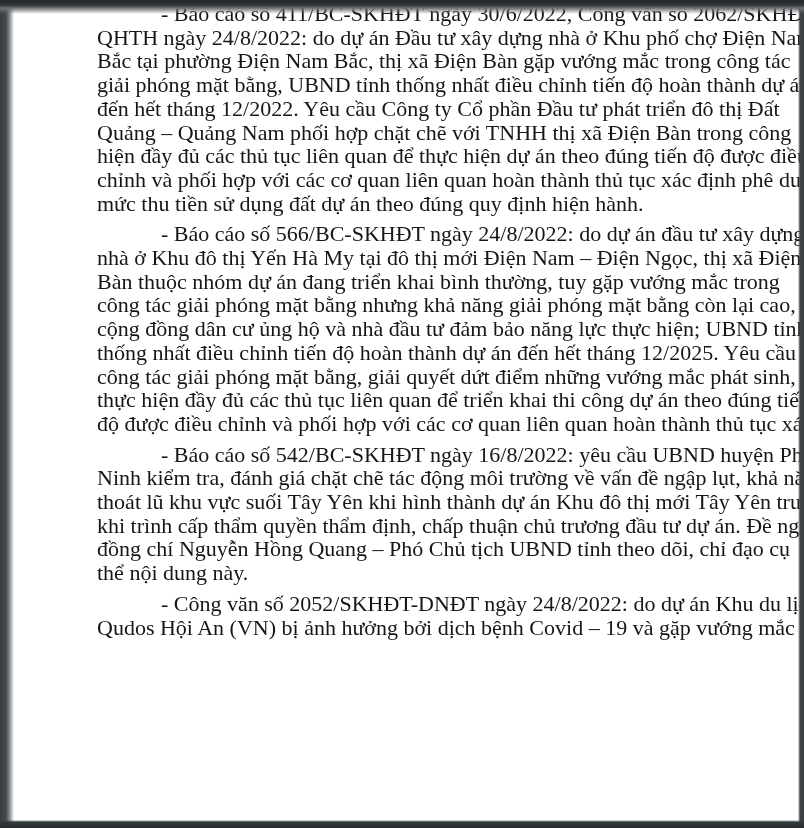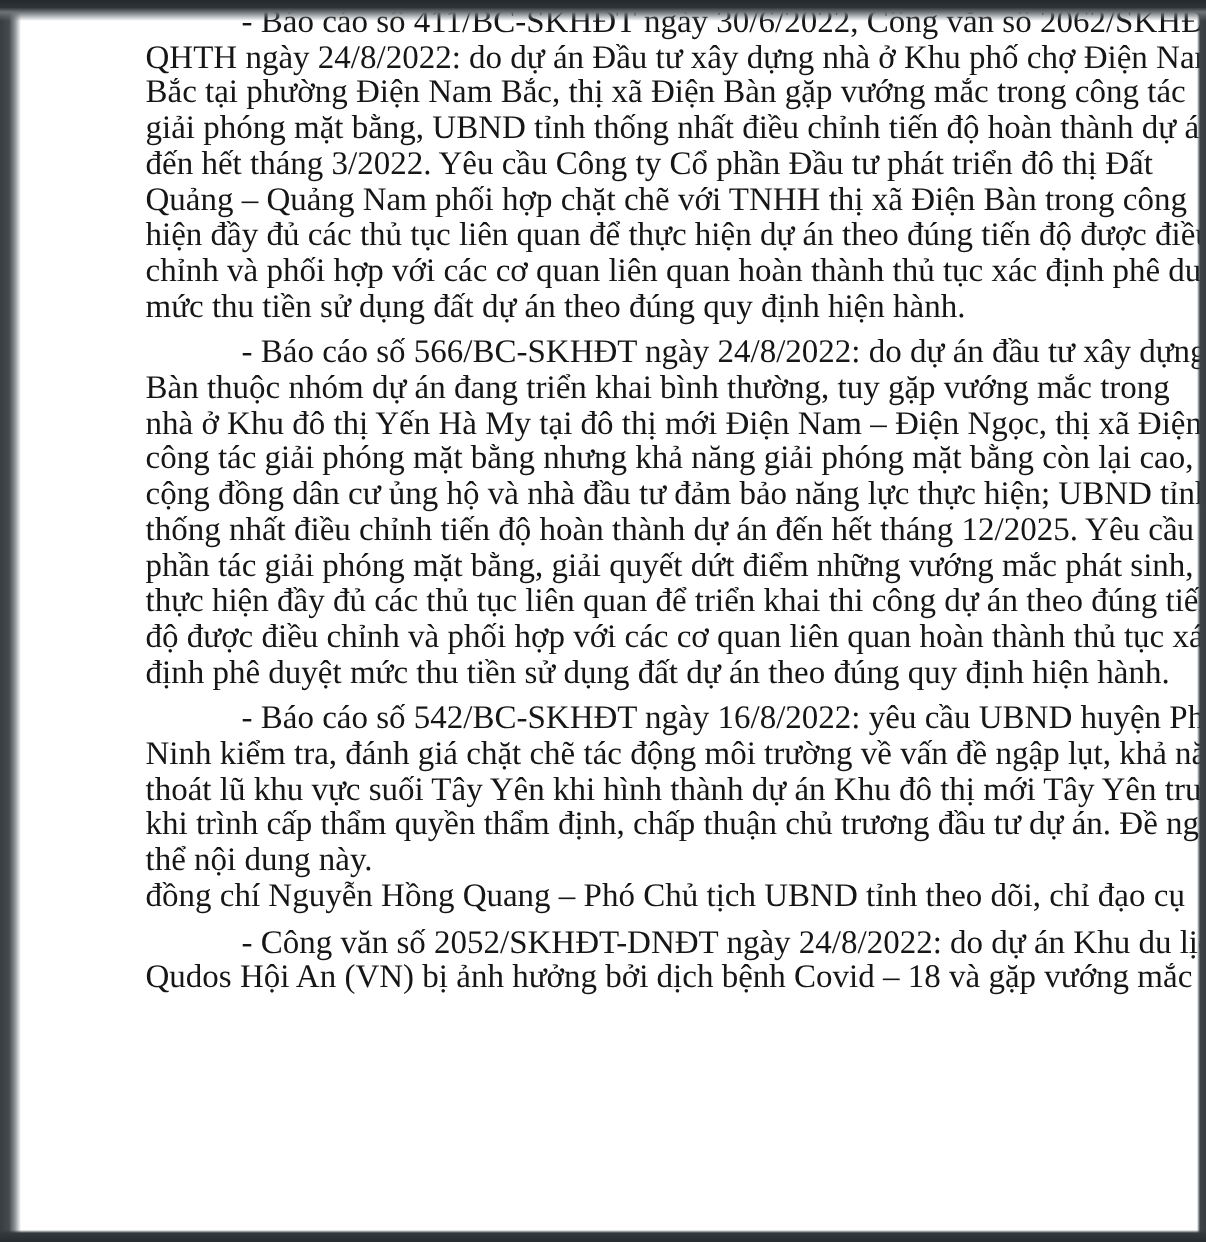--- a/index.html
+++ b/index.html
@@ -73,7 +73,7 @@
           <div class="doc-line">QHTH ngày 24/8/2022: do dự án Đầu tư xây dựng nhà ở Khu phố chợ Điện Nam</div>
           <div class="doc-line">Bắc tại phường Điện Nam Bắc, thị xã Điện Bàn gặp vướng mắc trong công tác</div>
           <div class="doc-line">giải phóng mặt bằng, UBND tỉnh thống nhất điều chỉnh tiến độ hoàn thành dự án</div>
-          <div class="doc-line">đến hết tháng 3/2022. Yêu cầu Công ty Cổ phần Đầu tư phát triển đô thị Đất</div>
+          <div class="doc-line">đến hết tháng 12/2022. Yêu cầu Công ty Cổ phần Đầu tư phát triển đô thị Đất</div>
           <div class="doc-line">Quảng – Quảng Nam phối hợp chặt chẽ với TNHH thị xã Điện Bàn trong công</div>
           <div class="doc-line">hiện đầy đủ các thủ tục liên quan để thực hiện dự án theo đúng tiến độ được điều</div>
           <div class="doc-line">chỉnh và phối hợp với các cơ quan liên quan hoàn thành thủ tục xác định phê duyệt</div>

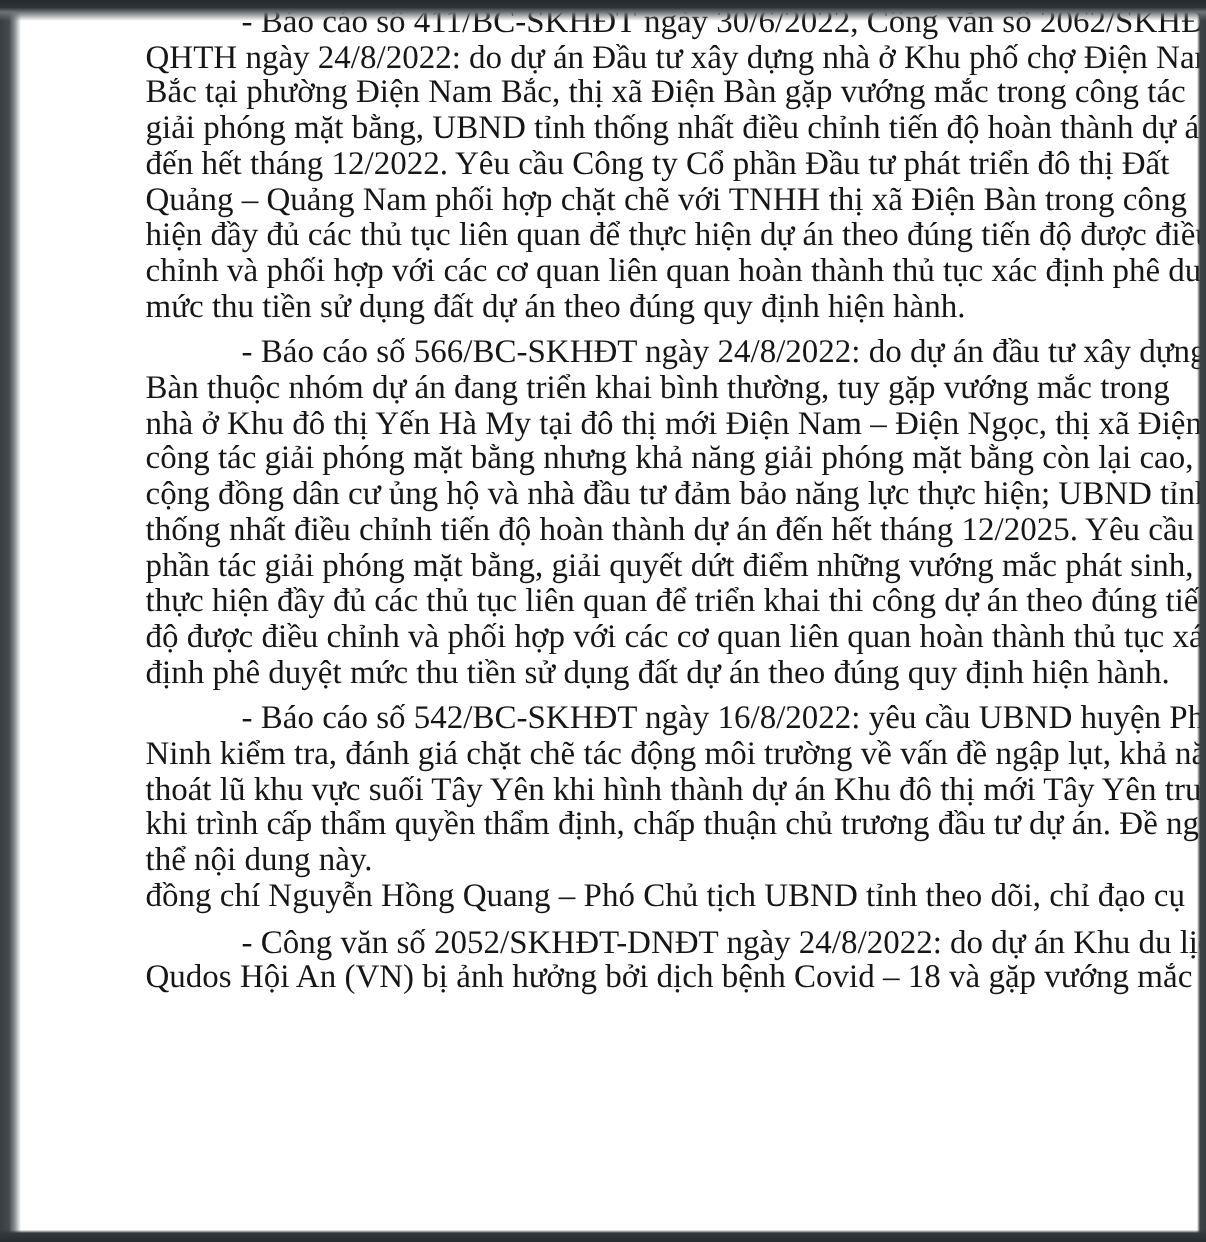--- a/index.html
+++ b/index.html
@@ -81,8 +81,8 @@
         </div>
         <div class="doc-paragraph">
           <div class="doc-line first">- Báo cáo số 566/BC-SKHĐT ngày 24/8/2022: do dự án đầu tư xây dựng</div>
+          <div class="doc-line">nhà ở Khu đô thị Yến Hà My tại đô thị mới Điện Nam – Điện Ngọc, thị xã Điện</div>
           <div class="doc-line">Bàn thuộc nhóm dự án đang triển khai bình thường, tuy gặp vướng mắc trong</div>
-          <div class="doc-line">nhà ở Khu đô thị Yến Hà My tại đô thị mới Điện Nam – Điện Ngọc, thị xã Điện</div>
           <div class="doc-line">công tác giải phóng mặt bằng nhưng khả năng giải phóng mặt bằng còn lại cao,</div>
           <div class="doc-line">cộng đồng dân cư ủng hộ và nhà đầu tư đảm bảo năng lực thực hiện; UBND tỉnh</div>
           <div class="doc-line">thống nhất điều chỉnh tiến độ hoàn thành dự án đến hết tháng 12/2025. Yêu cầu</div>

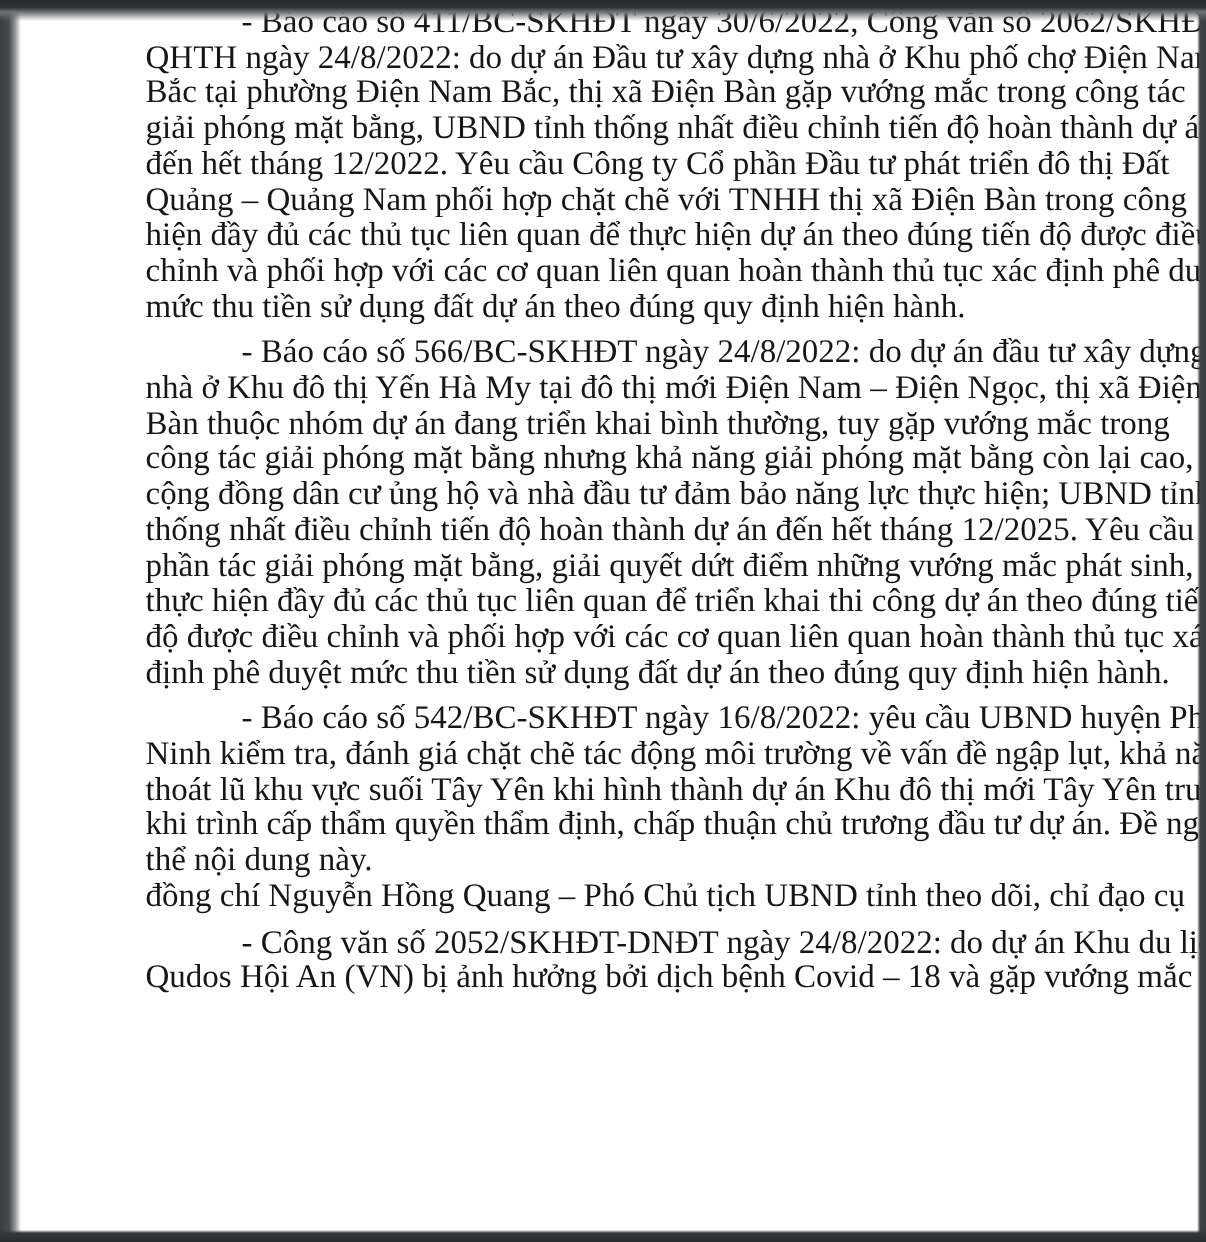--- a/index.html
+++ b/index.html
@@ -86,7 +86,7 @@
           <div class="doc-line">công tác giải phóng mặt bằng nhưng khả năng giải phóng mặt bằng còn lại cao,</div>
           <div class="doc-line">cộng đồng dân cư ủng hộ và nhà đầu tư đảm bảo năng lực thực hiện; UBND tỉnh</div>
           <div class="doc-line">thống nhất điều chỉnh tiến độ hoàn thành dự án đến hết tháng 12/2025. Yêu cầu</div>
-          <div class="doc-line">phần tác giải phóng mặt bằng, giải quyết dứt điểm những vướng mắc phát sinh,</div>
+          <div class="doc-line">công tác giải phóng mặt bằng, giải quyết dứt điểm những vướng mắc phát sinh,</div>
           <div class="doc-line">thực hiện đầy đủ các thủ tục liên quan để triển khai thi công dự án theo đúng tiến</div>
           <div class="doc-line">độ được điều chỉnh và phối hợp với các cơ quan liên quan hoàn thành thủ tục xác</div>
           <div class="doc-line last">định phê duyệt mức thu tiền sử dụng đất dự án theo đúng quy định hiện hành.</div>

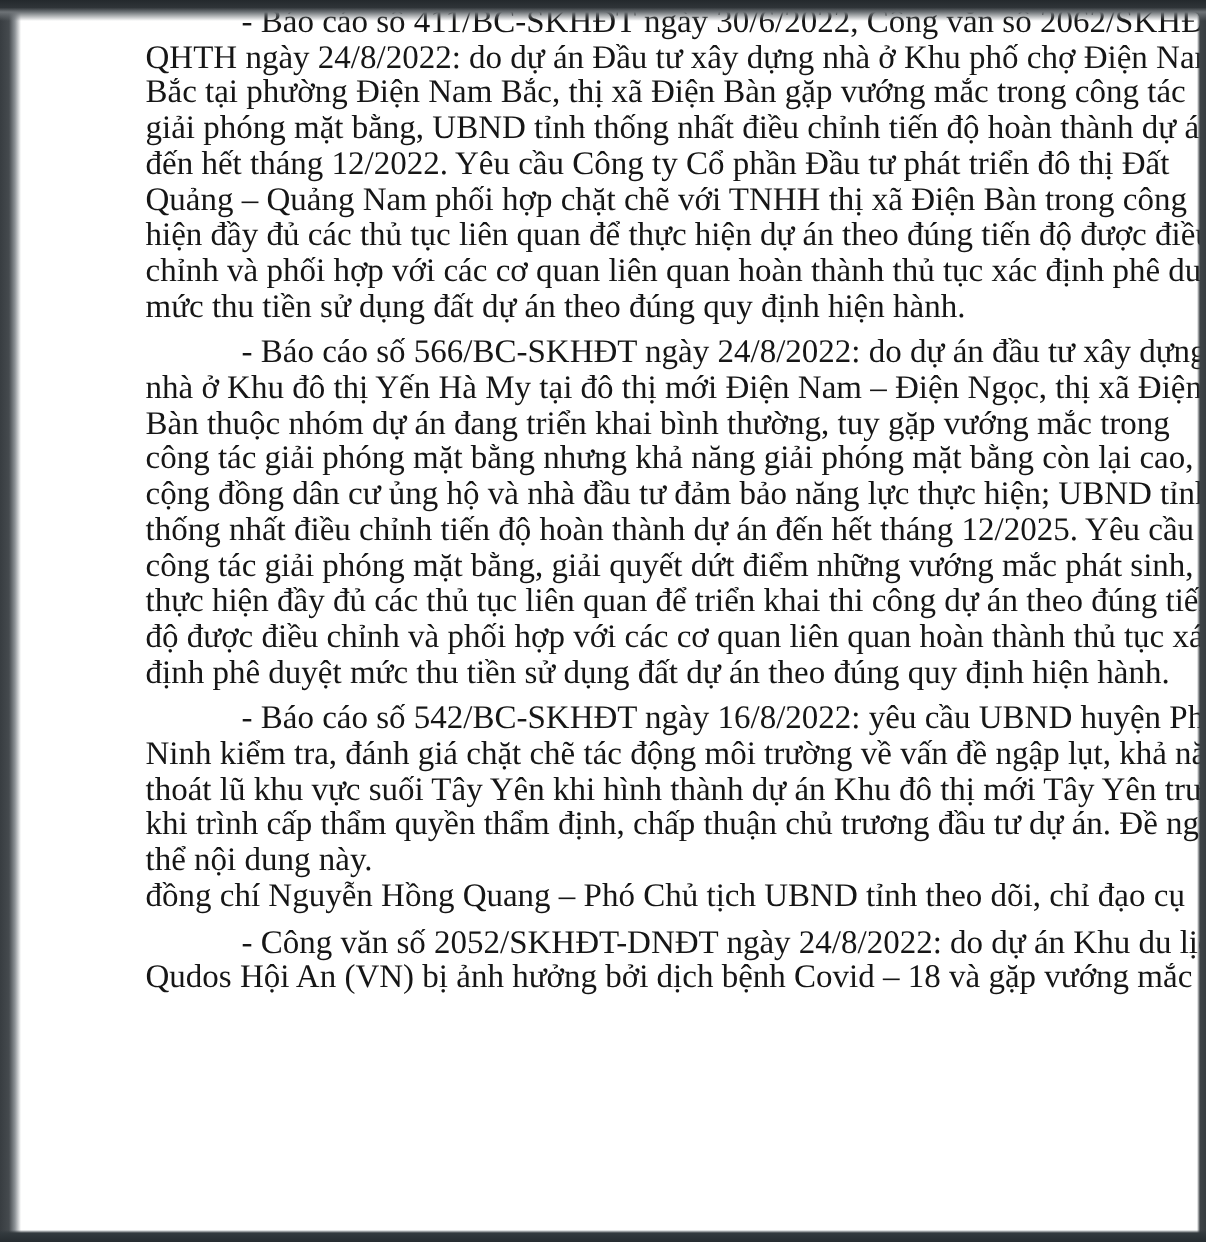--- a/index.html
+++ b/index.html
@@ -89,7 +89,6 @@
           <div class="doc-line">công tác giải phóng mặt bằng, giải quyết dứt điểm những vướng mắc phát sinh,</div>
           <div class="doc-line">thực hiện đầy đủ các thủ tục liên quan để triển khai thi công dự án theo đúng tiến</div>
           <div class="doc-line">độ được điều chỉnh và phối hợp với các cơ quan liên quan hoàn thành thủ tục xác</div>
-          <div class="doc-line last">định phê duyệt mức thu tiền sử dụng đất dự án theo đúng quy định hiện hành.</div>
         </div>
         <div class="doc-paragraph">
           <div class="doc-line first">- Báo cáo số 542/BC-SKHĐT ngày 16/8/2022: yêu cầu UBND huyện Phú</div>

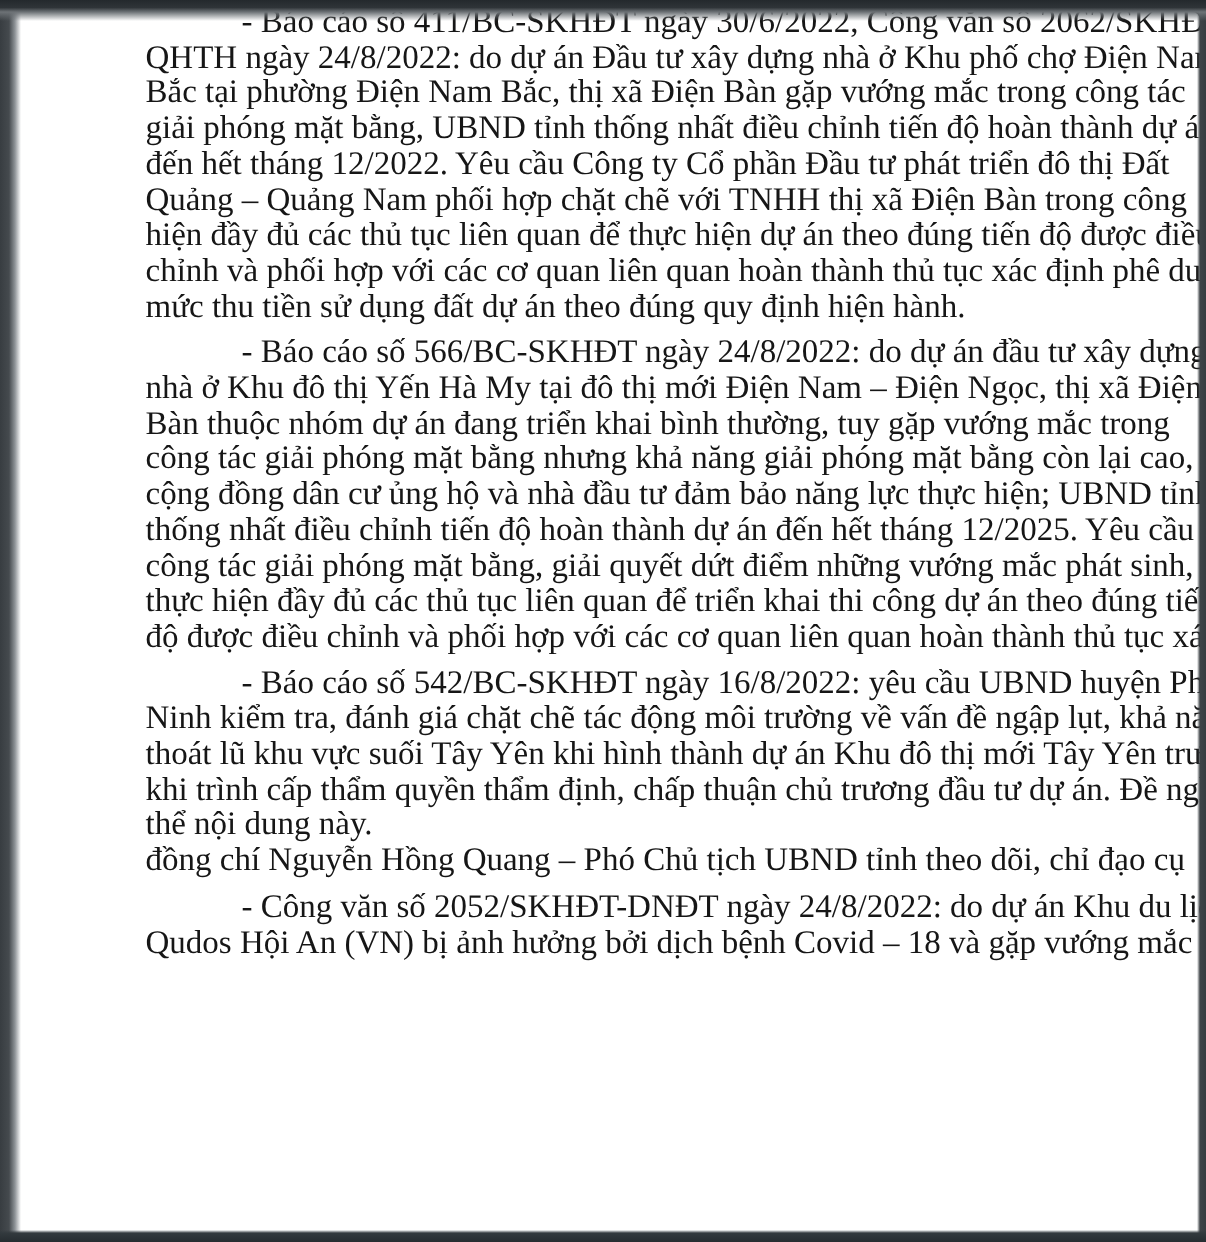--- a/index.html
+++ b/index.html
@@ -95,8 +95,8 @@
           <div class="doc-line">Ninh kiểm tra, đánh giá chặt chẽ tác động môi trường về vấn đề ngập lụt, khả năng</div>
           <div class="doc-line">thoát lũ khu vực suối Tây Yên khi hình thành dự án Khu đô thị mới Tây Yên trước</div>
           <div class="doc-line">khi trình cấp thẩm quyền thẩm định, chấp thuận chủ trương đầu tư dự án. Đề nghị</div>
+          <div class="doc-line">đồng chí Nguyễn Hồng Quang – Phó Chủ tịch UBND tỉnh theo dõi, chỉ đạo cụ</div>
           <div class="doc-line last">thể nội dung này.</div>
-          <div class="doc-line">đồng chí Nguyễn Hồng Quang – Phó Chủ tịch UBND tỉnh theo dõi, chỉ đạo cụ</div>
         </div>
         <div class="doc-paragraph">
           <div class="doc-line first">- Công văn số 2052/SKHĐT-DNĐT ngày 24/8/2022: do dự án Khu du lịch</div>

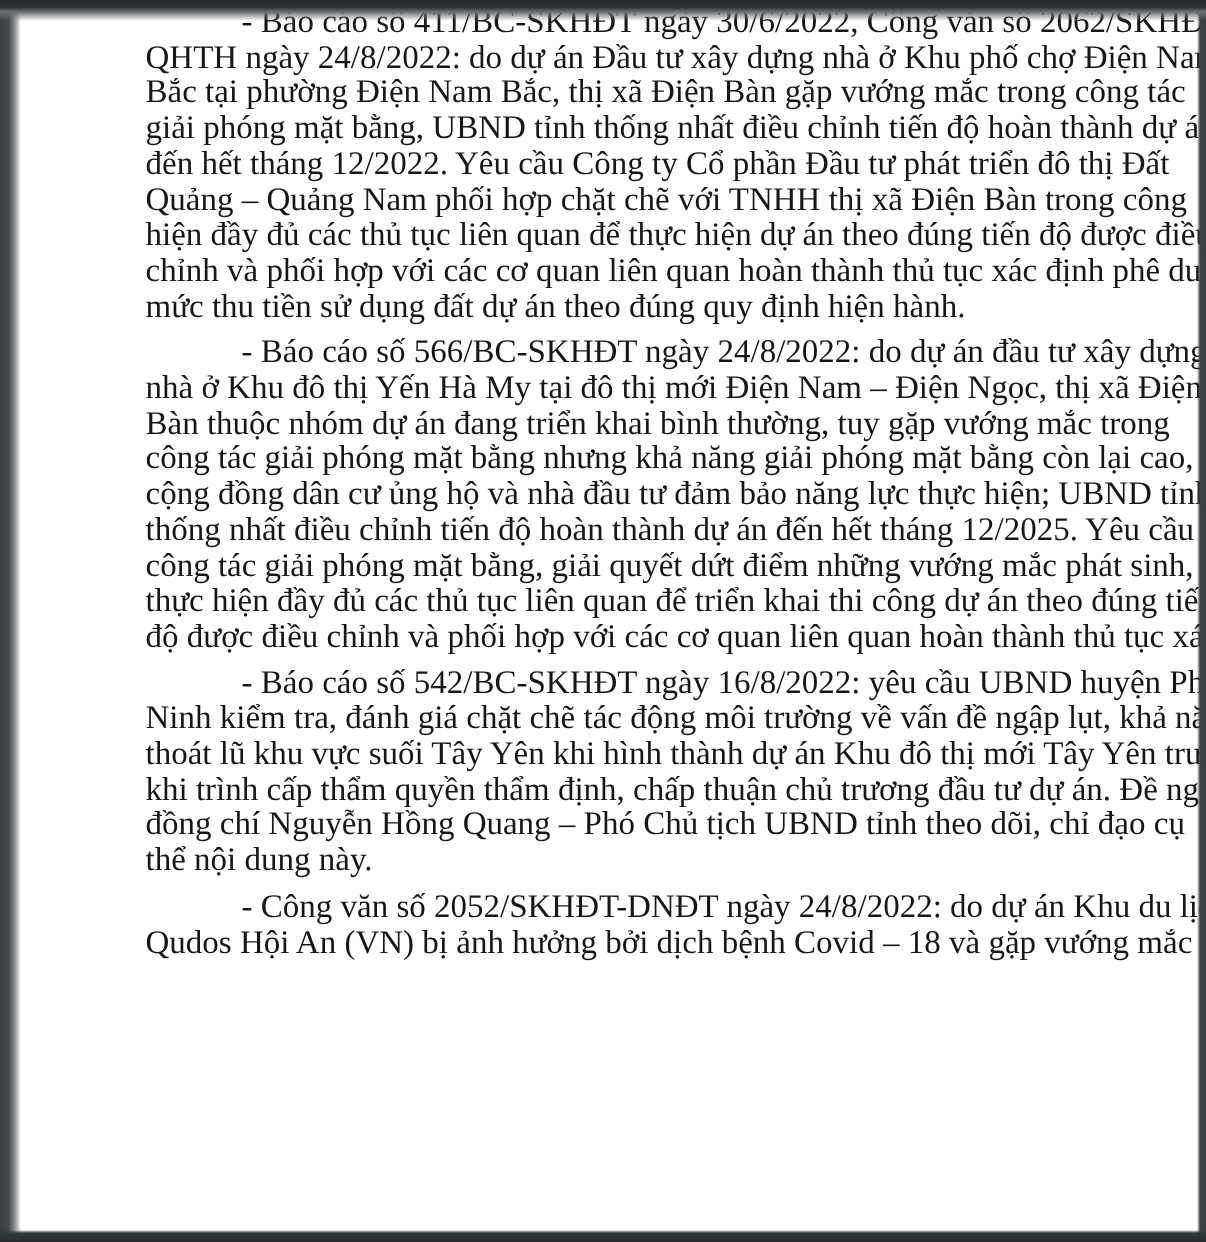--- a/index.html
+++ b/index.html
@@ -100,7 +100,7 @@
         </div>
         <div class="doc-paragraph">
           <div class="doc-line first">- Công văn số 2052/SKHĐT-DNĐT ngày 24/8/2022: do dự án Khu du lịch</div>
-          <div class="doc-line last">Qudos Hội An (VN) bị ảnh hưởng bởi dịch bệnh Covid – 18 và gặp vướng mắc</div>
+          <div class="doc-line last">Qudos Hội An (VN) bị ảnh hưởng bởi dịch bệnh Covid – 19 và gặp vướng mắc</div>
         </div>
       </div>
   </div>

